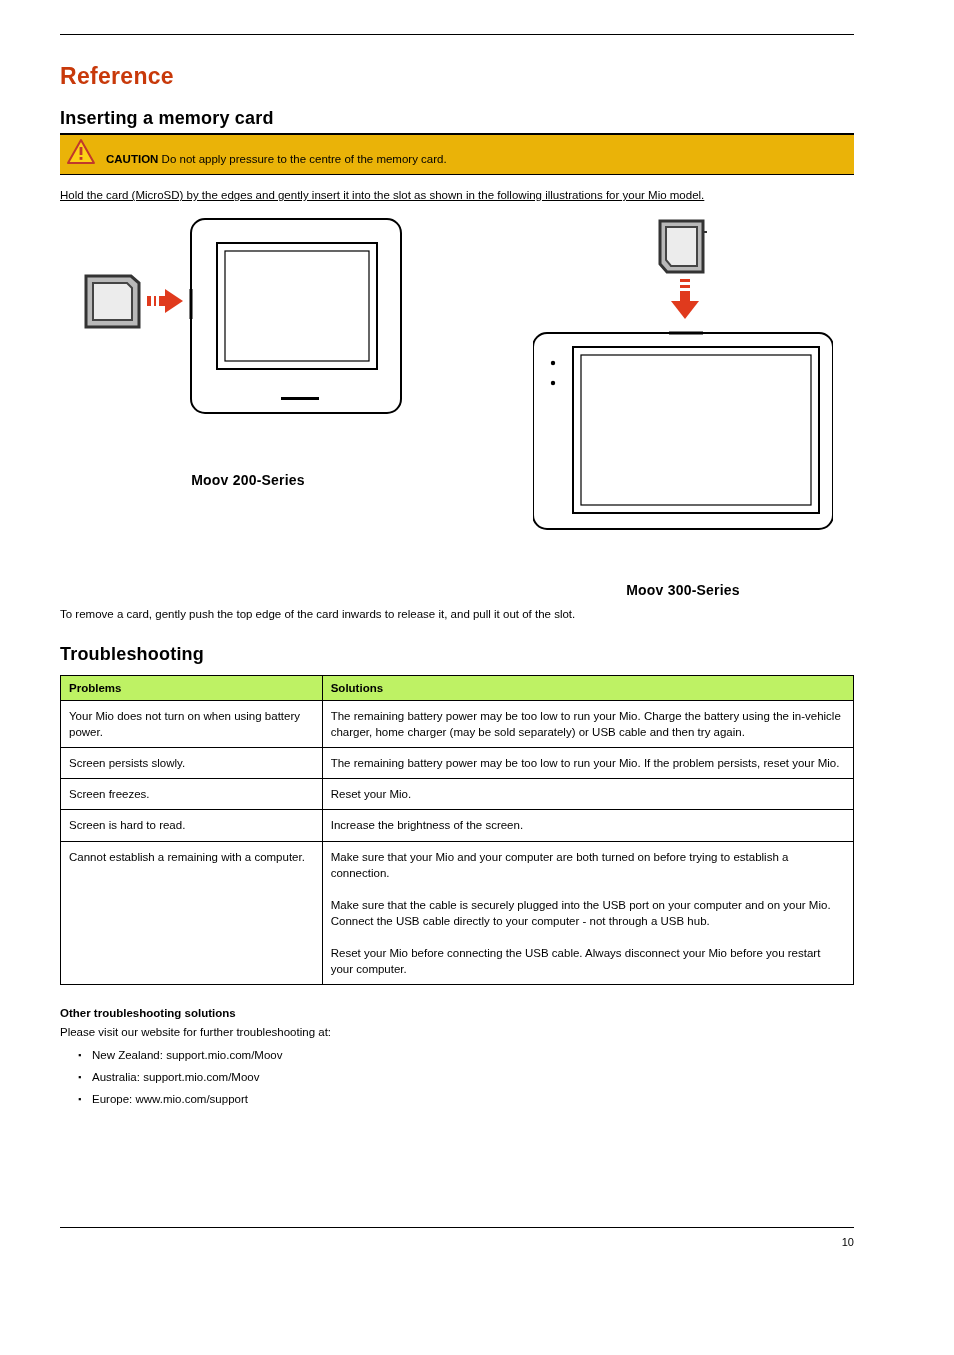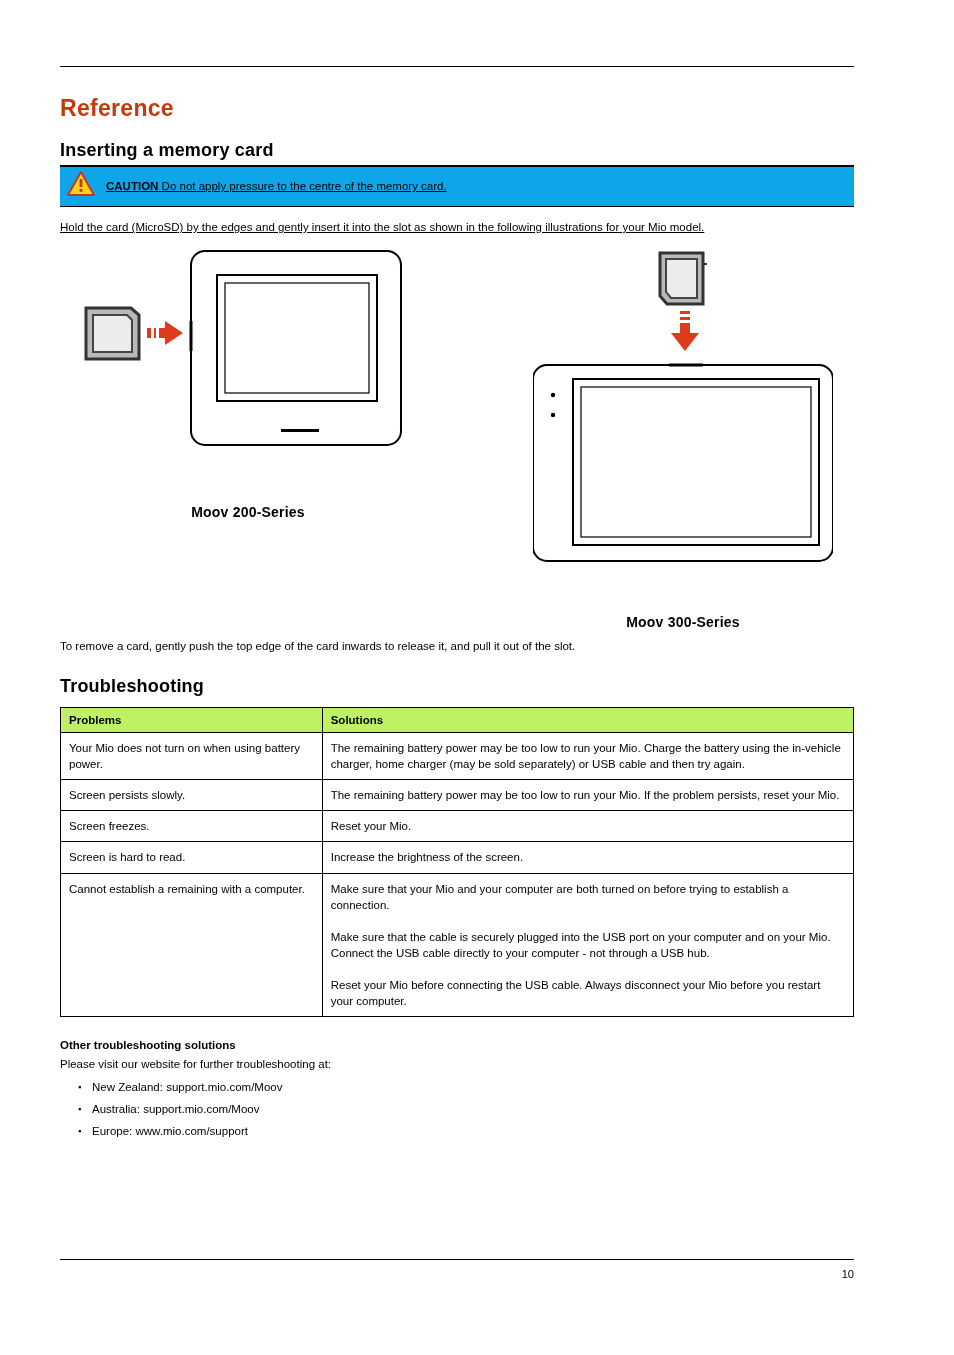--- a/index.html
+++ b/index.html
@@ -4,7 +4,7 @@
 <style>
   * { box-sizing: border-box; margin: 0; padding: 0; }
   html, body { width: 954px; background: #fff; font-family: Arial, Helvetica, sans-serif; color: #000; }
-  .page { width: 914px; padding: 66px 60px 40px 60px; }
+  .page { width: 914px; padding: 34px 60px 40px 60px; }
   .hr-top { border: none; border-top: 1px solid #000; margin-bottom: 28px; }
   .h-reference { font-family: Arial, Helvetica, sans-serif; font-weight: 900; font-size: 23px; color: #c8390a; letter-spacing: 0.3px; margin-bottom: 18px; }
   .h-memcard { font-weight: 900; font-size: 18px; letter-spacing: 0.2px; margin-bottom: 4px; }

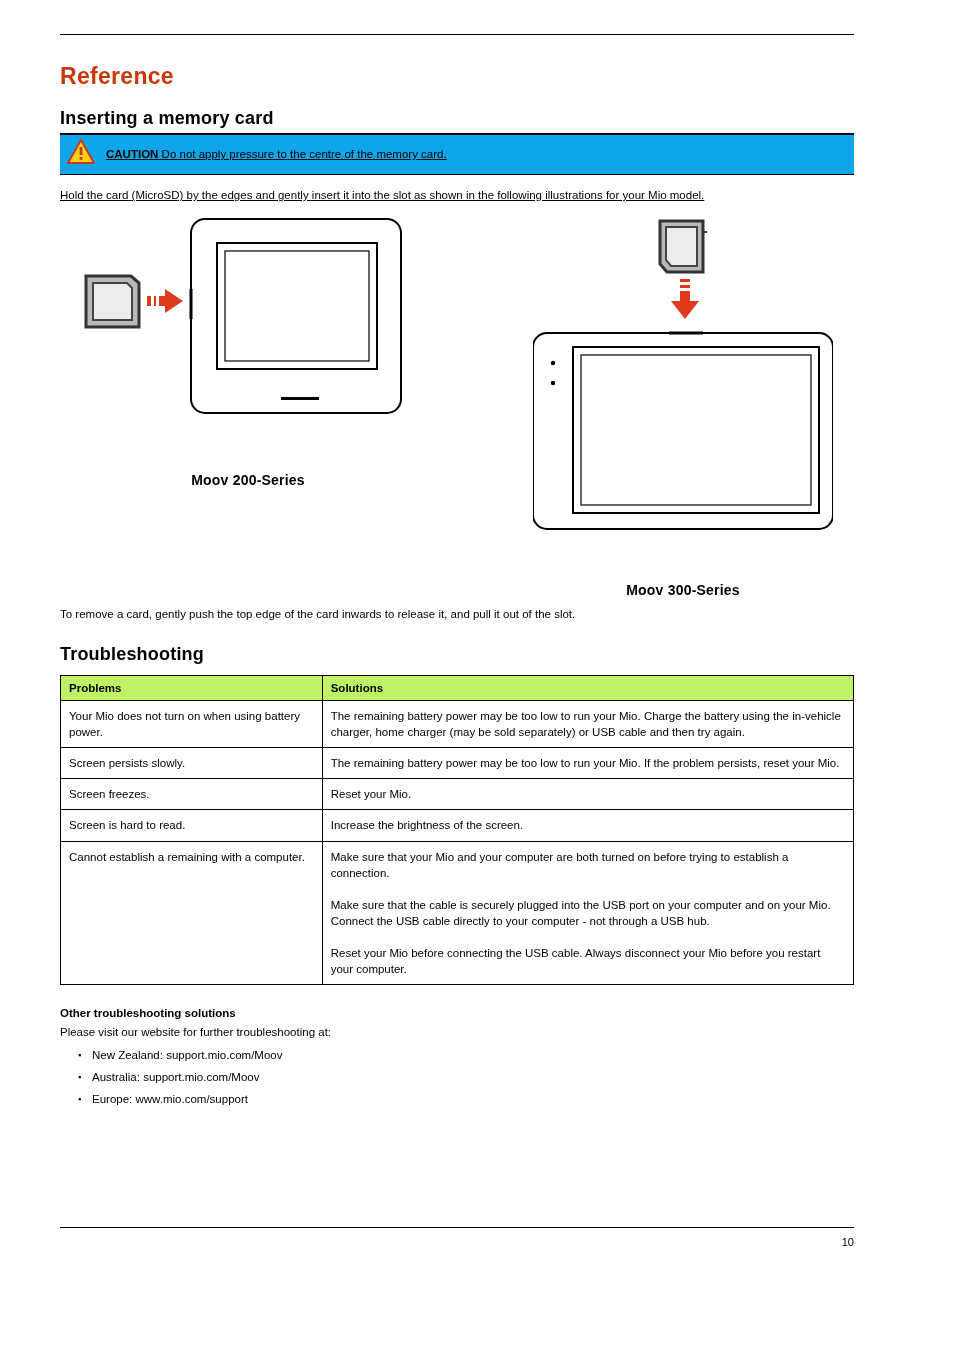--- a/index.html
+++ b/index.html
@@ -9,7 +9,7 @@
   .h-reference { font-family: Arial, Helvetica, sans-serif; font-weight: 900; font-size: 23px; color: #c8390a; letter-spacing: 0.3px; margin-bottom: 18px; }
   .h-memcard { font-weight: 900; font-size: 18px; letter-spacing: 0.2px; margin-bottom: 4px; }
   .hr-sub { border: none; border-top: 2px solid #000; margin-bottom: 0; }
-  .caution-bar { background: #0ea5e9; border-bottom: 1px solid #000; padding: 3px 6px 6px 6px; display: flex; gap: 10px; align-items: center; font-size: 11.5px; text-decoration: underline; }
+  .caution-bar { background: #eab308; border-bottom: 1px solid #000; padding: 3px 6px 6px 6px; display: flex; gap: 10px; align-items: flex-end; font-size: 11.5px; }
   .caution-bar .txt { padding-top: 4px; line-height: 1.35; }
   .intro { font-size: 11.5px; margin: 12px 0 14px 0; line-height: 1.4; text-decoration: underline; }
   .diagrams-row { display: flex; gap: 90px; margin: 6px 0 10px 8px; }

